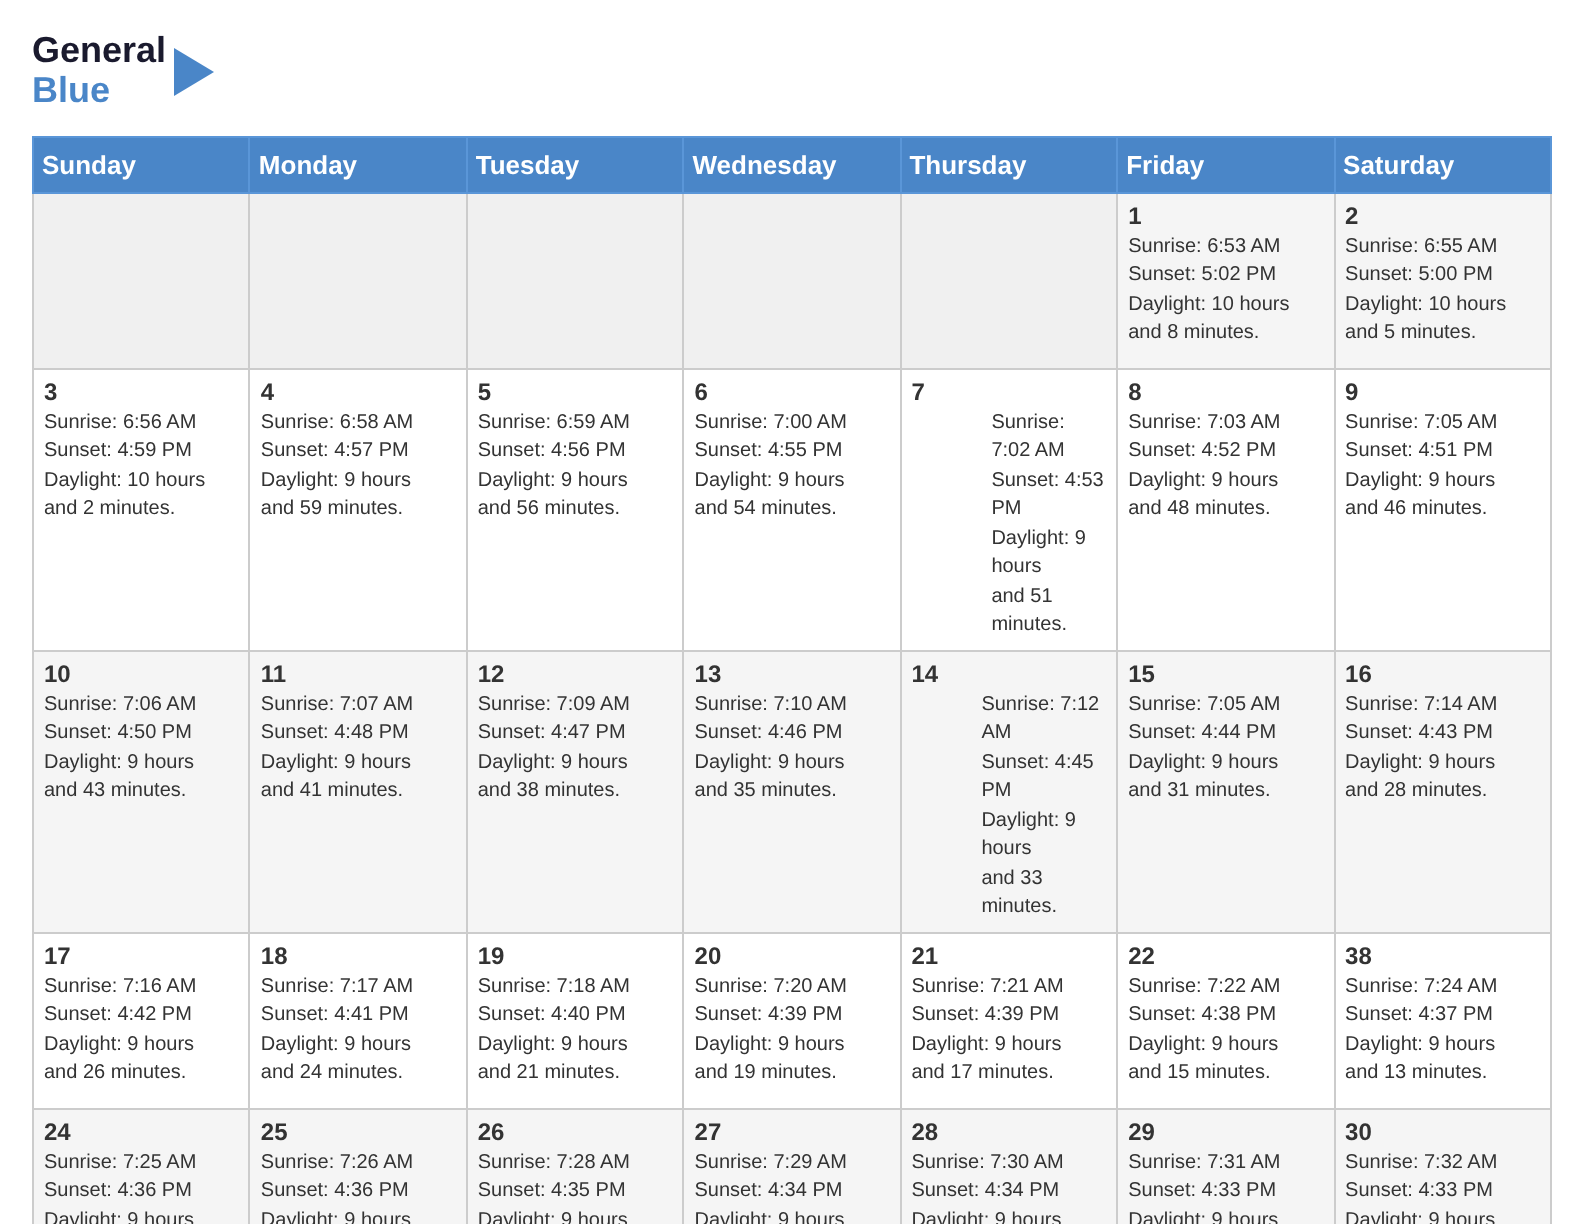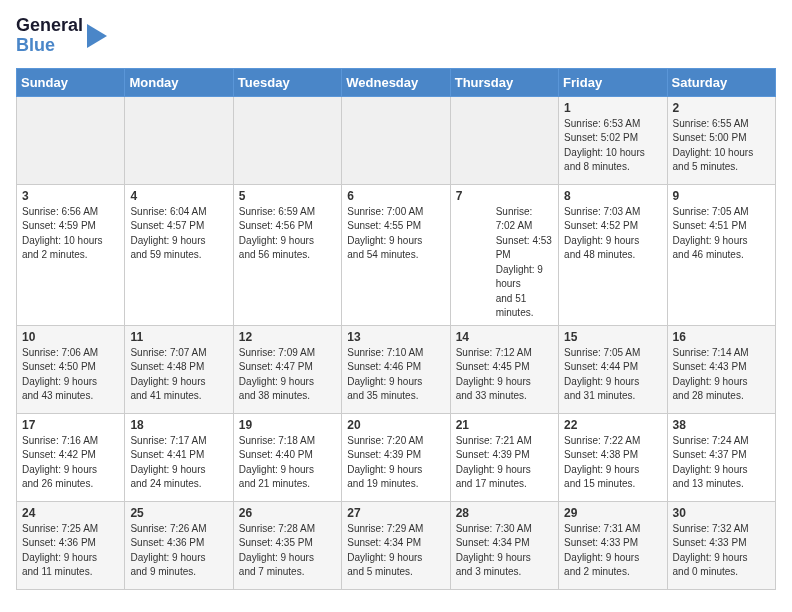--- a/index.html
+++ b/index.html
@@ -143,7 +143,7 @@
         </td>
         <td>
           <span class="day-number">4</span>
-          <div class="day-info" style="white-space: pre-line;">Sunrise: 6:04 AM
+          <div class="day-info" style="white-space: pre-line;">Sunrise: 6:58 AM
 Sunset: 4:57 PM
 Daylight: 9 hours
 and 59 minutes.</div>

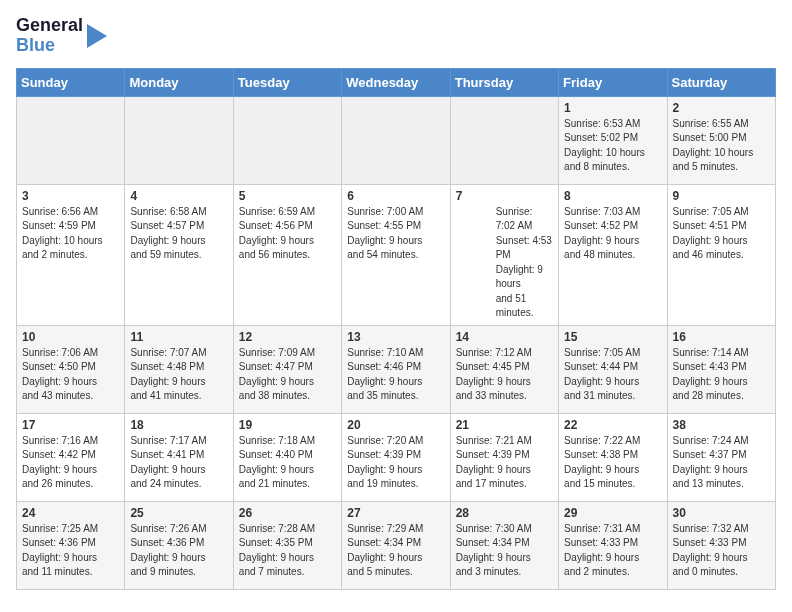--- a/index.html
+++ b/index.html
@@ -215,7 +215,7 @@
         </td>
         <td style="background-color: rgb(245, 245, 245);">
           <span class="day-number">14</span>
-          <div class="day-info" style="white-space: pre-line;">Sunrise: 7:12 AM
+          <div class="day-info" style="white-space: pre-line; margin-left: 35px;">Sunrise: 7:12 AM
 Sunset: 4:45 PM
 Daylight: 9 hours
 and 33 minutes.</div>

